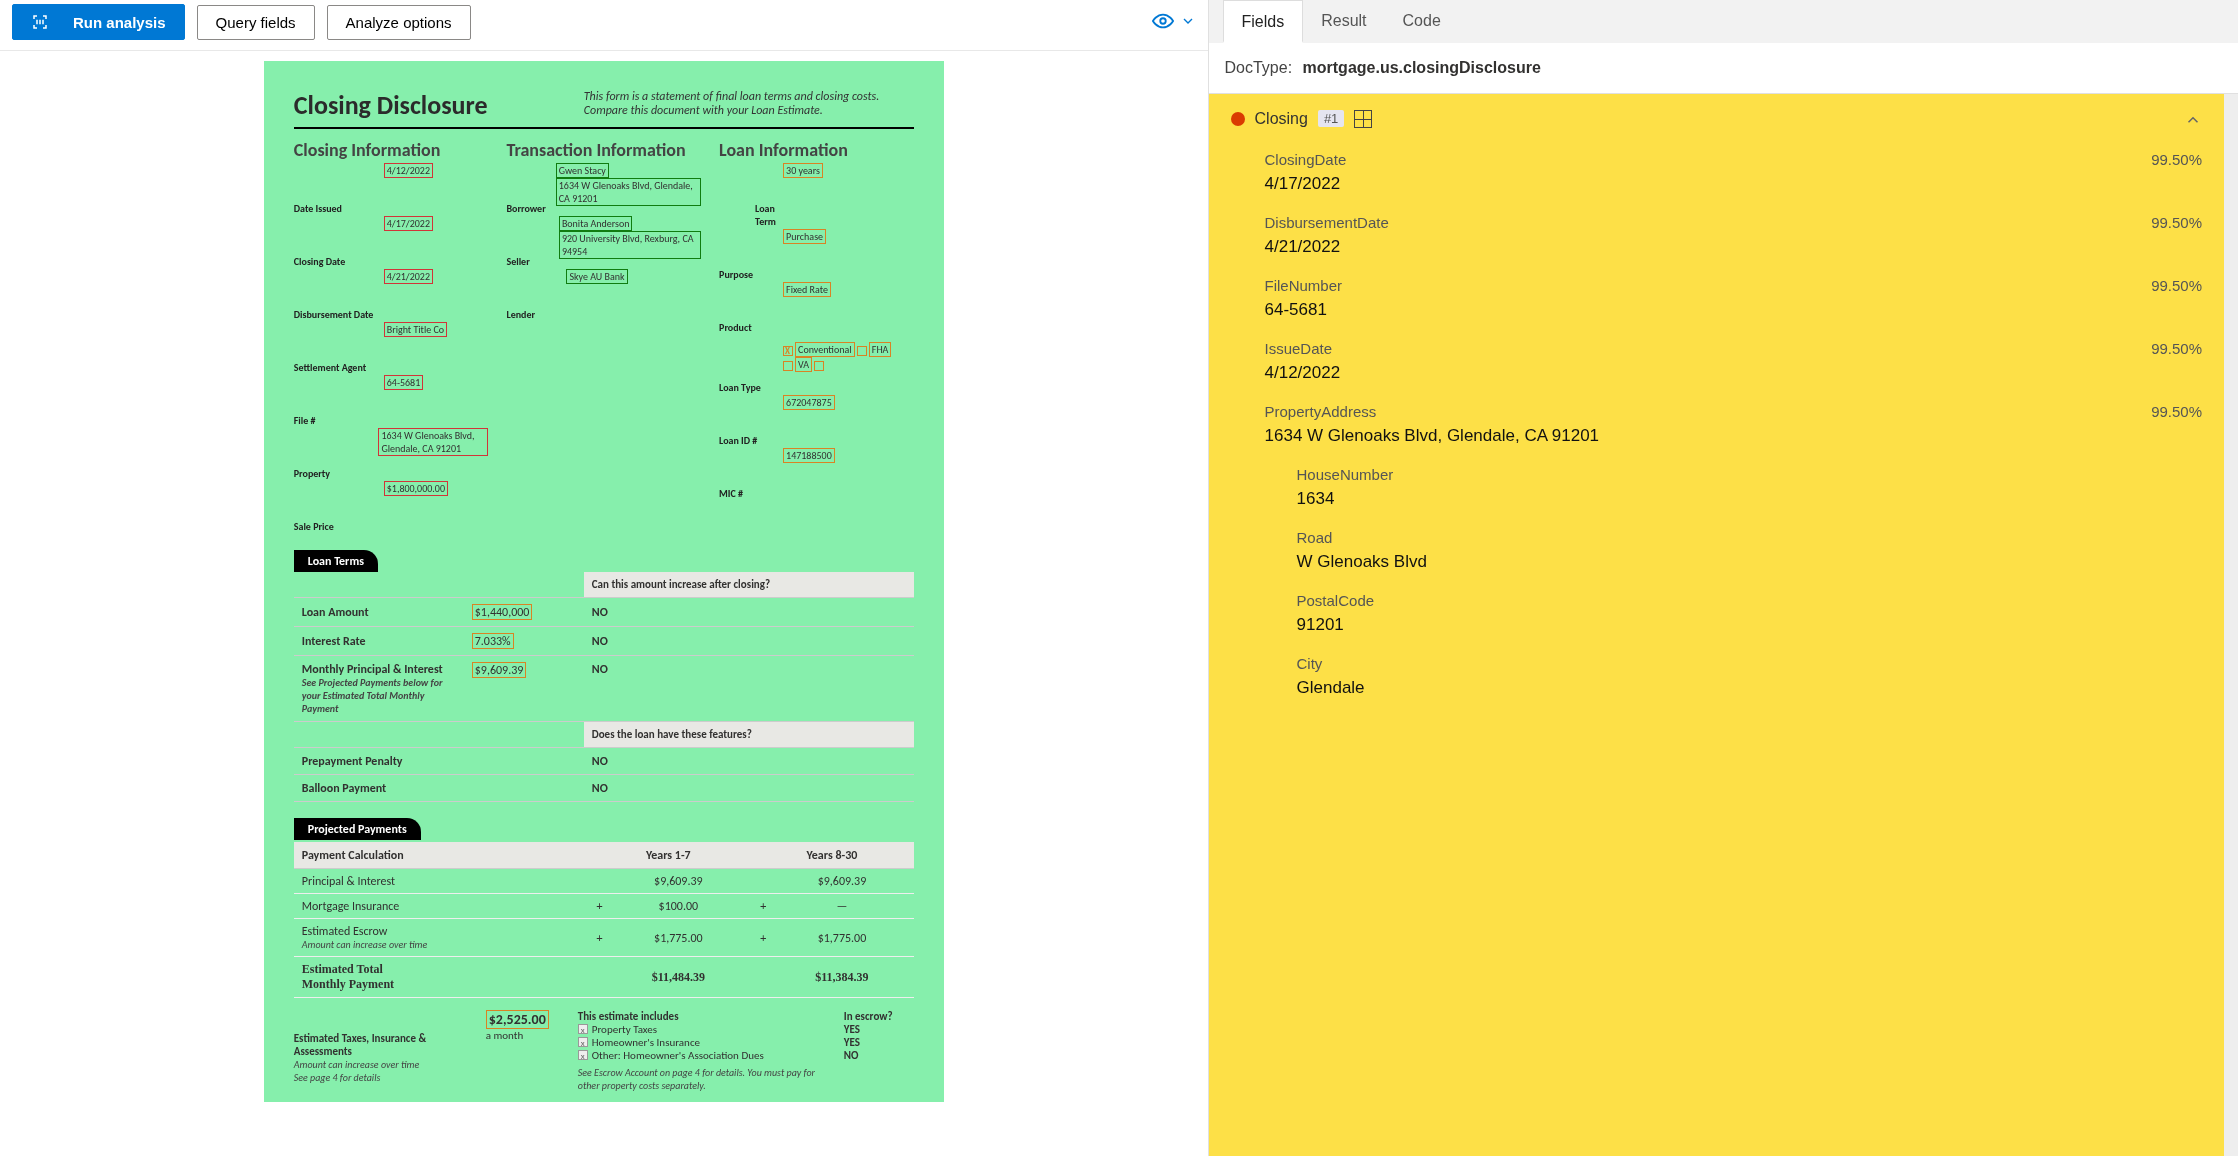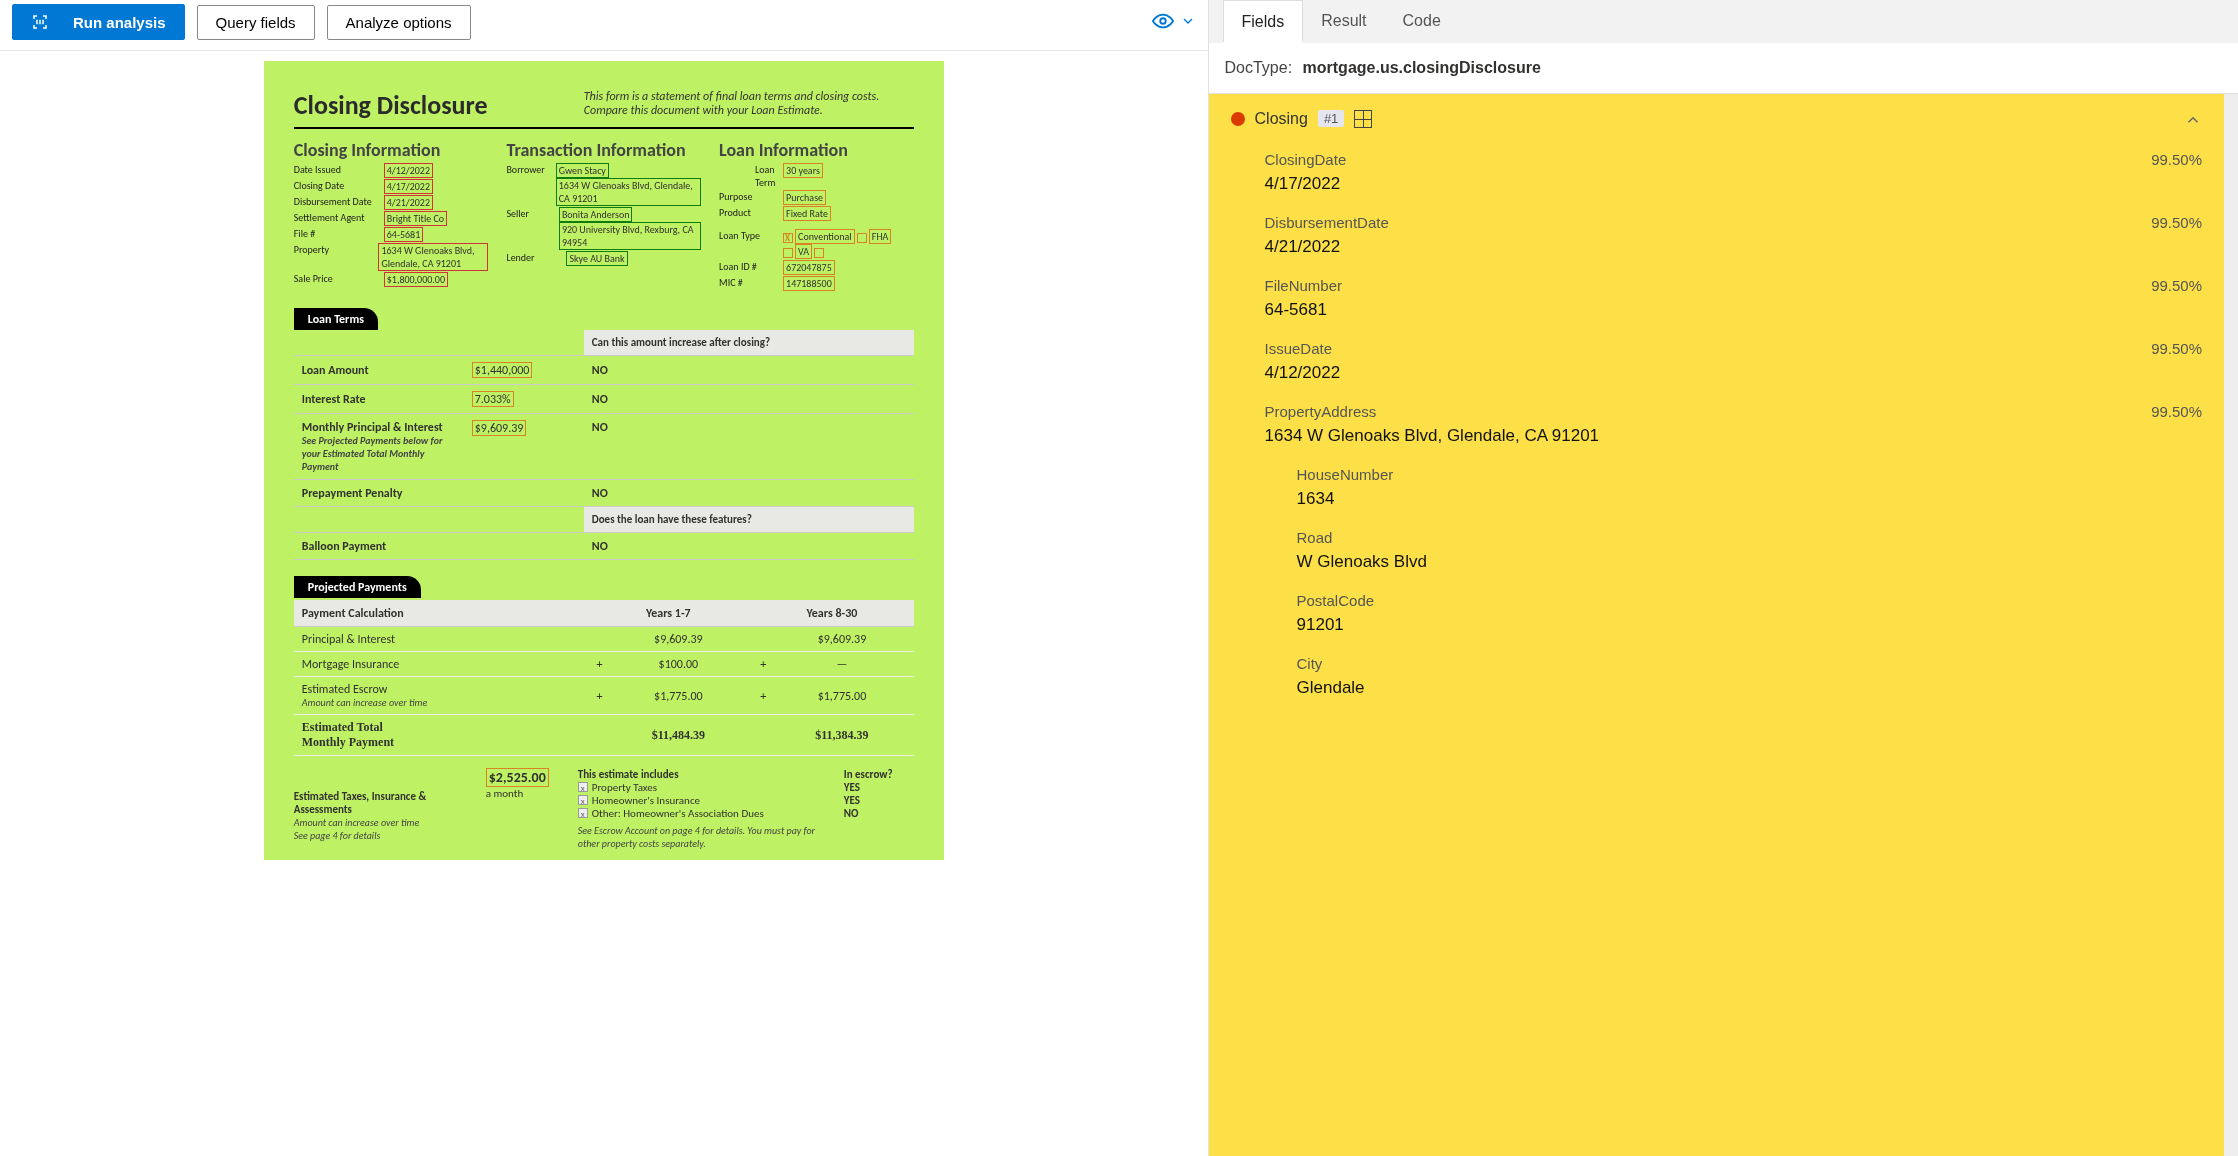--- a/index.html
+++ b/index.html
@@ -11,7 +11,7 @@
   .toolbar-spacer { flex:1; }
   .eye-group { display:flex; align-items:center; gap:6px; color:#0078d4; }
   .doc-canvas { flex:1; overflow:auto; background:#fff; padding:0 20px; }
-  .doc-page { width:680px; margin:10px auto 0 auto; background:#bef264; padding:28px 30px 10px 30px; font-family: Calibri, Arial, sans-serif; }
+  .doc-page { width:680px; margin:10px auto 0 auto; background:#86efac; padding:28px 30px 10px 30px; font-family: Calibri, Arial, sans-serif; }
   .doc-title { font-size:26px; font-weight:700; color:#2b2b2b; }
   .doc-intro { font-style:italic; font-size:12px; color:#333; }
   .head-row { display:flex; justify-content:space-between; align-items:flex-start; border-bottom:2px solid #000; padding-bottom:6px; }

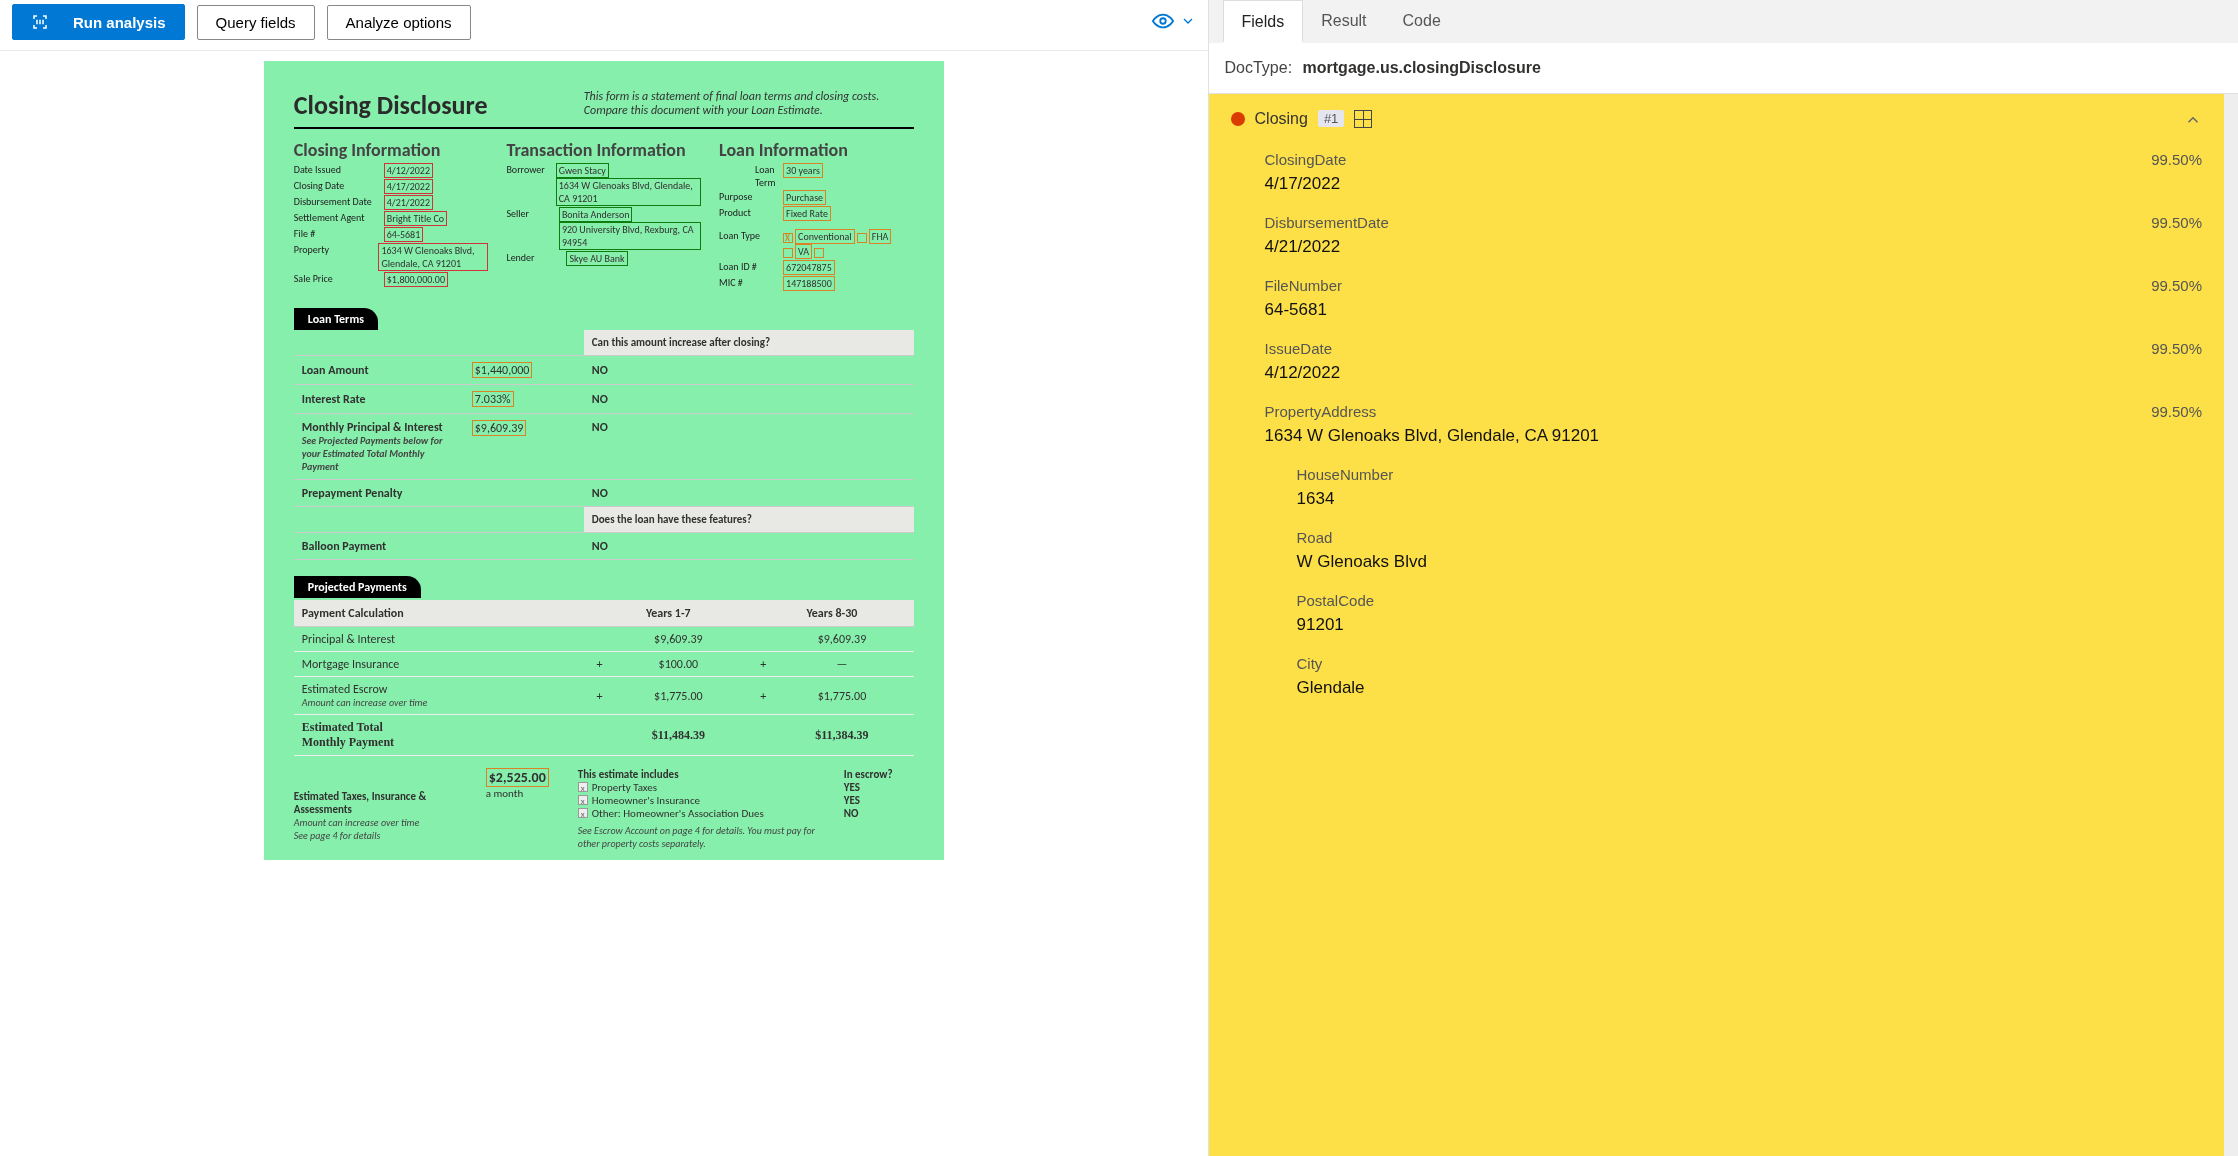--- a/index.html
+++ b/index.html
@@ -19,7 +19,7 @@
   .col3 { flex:1; }
   .sec-h { font-size:18px; font-weight:600; color:#444; margin-bottom:2px; }
   .kv { display:flex; gap:6px; align-items:flex-start; margin:1px 0; }
-  .kv .k { width:84px; font-weight:400; color:#222; font-size:10px; }
+  .kv .k { width:84px; font-weight:700; color:#222; font-size:10px;margin-top:39px; }
   .kv .v { font-size:10px; }
   .box-red { border:1.5px solid #d13438; padding:0 2px; display:inline-block; }
   .box-green { border:1.5px solid #107c10; padding:0 2px; display:inline-block; }

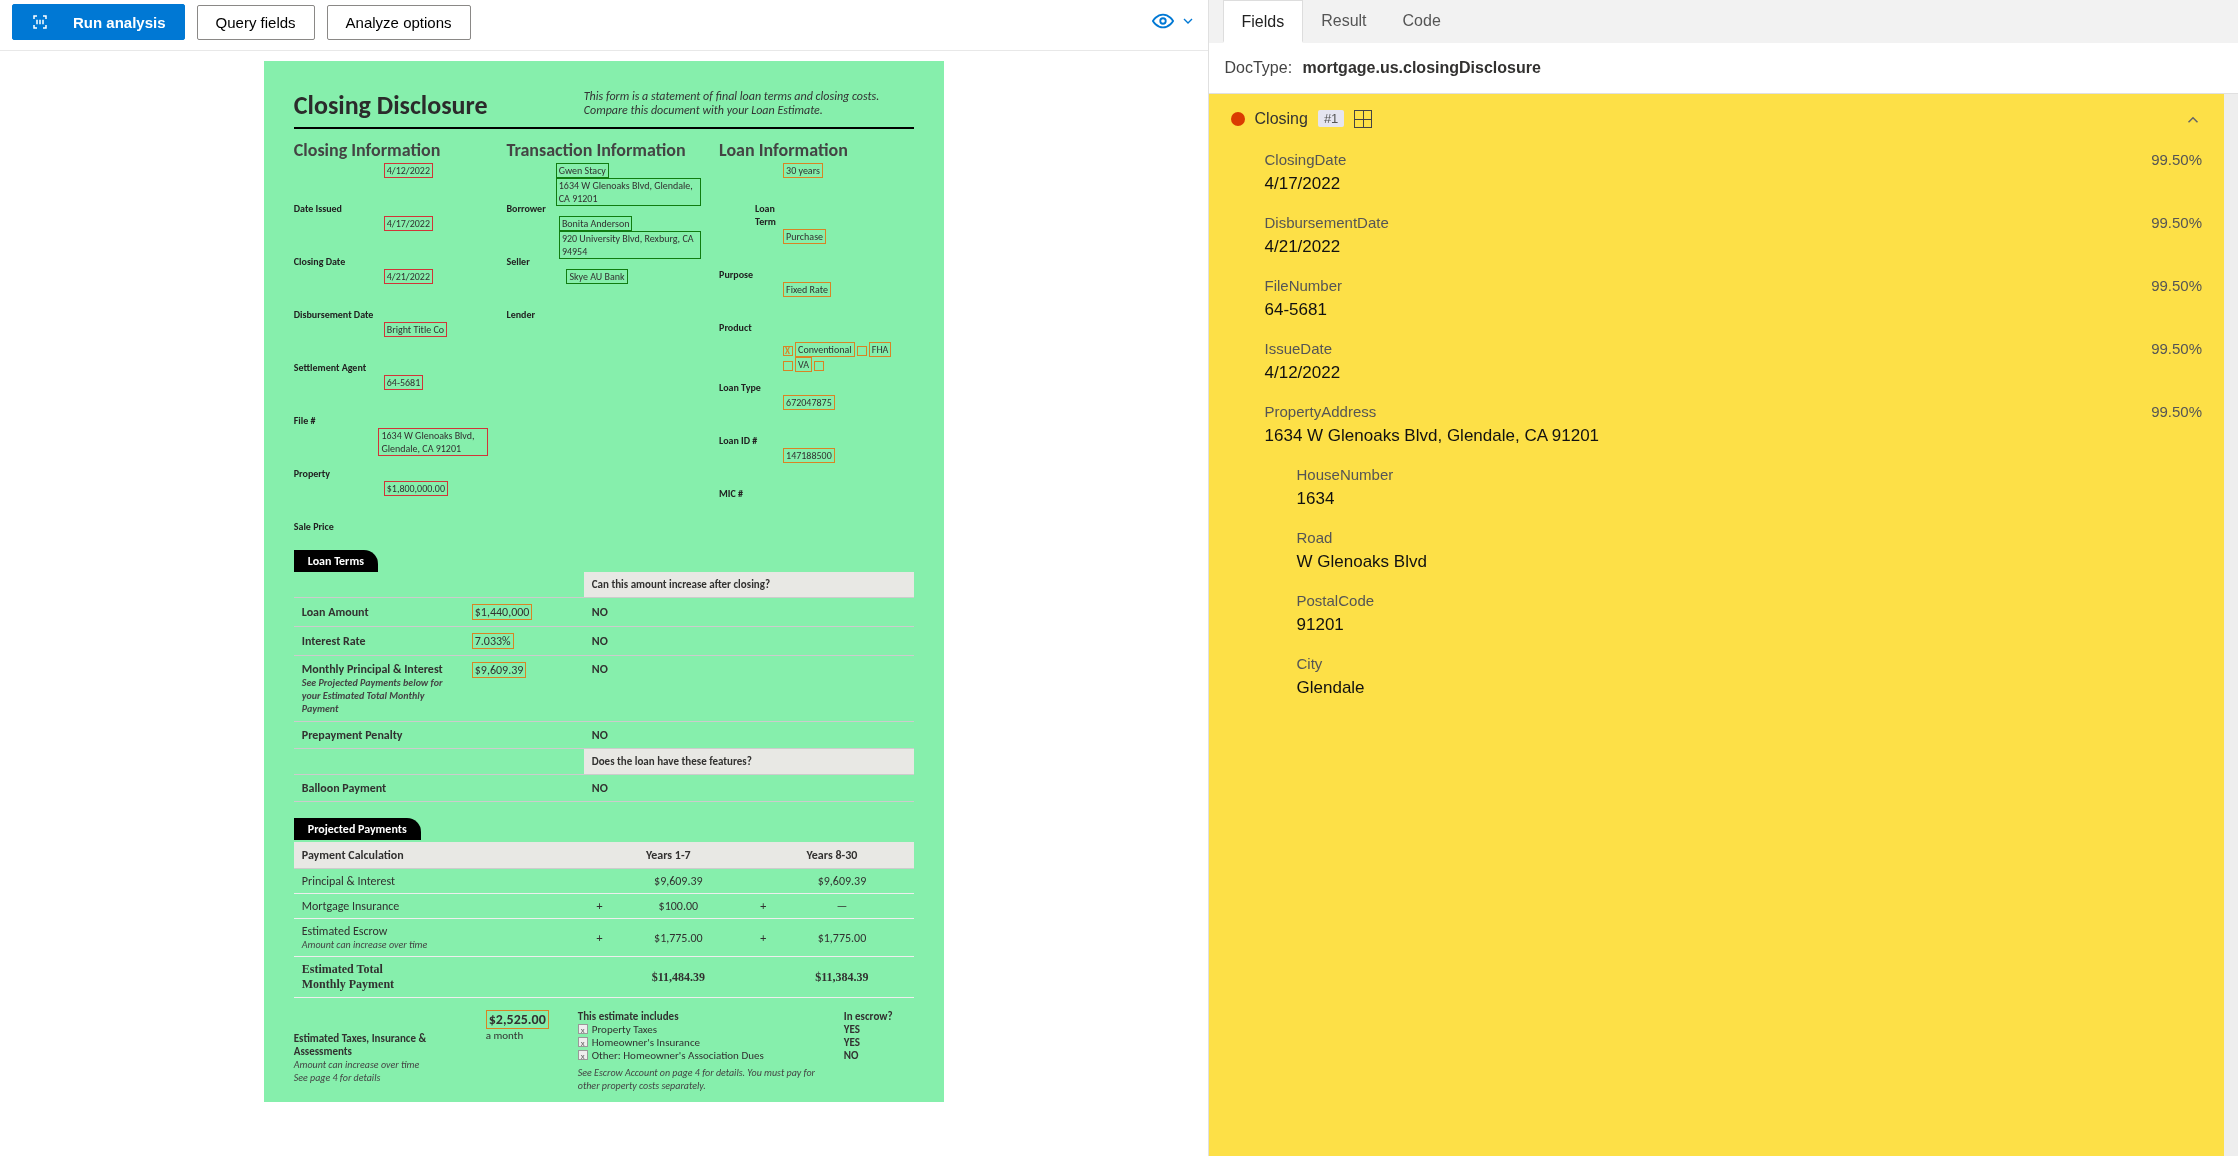--- a/index.html
+++ b/index.html
@@ -213,14 +213,14 @@
               <td class="no" style="vertical-align:top;">NO</td>
             </tr>
         <tr>
+              <td></td>
+              <td></td>
+              <td class="q">Does the loan have these features?</td>
+            </tr>
+        <tr>
               <td style="font-weight:700;">Prepayment Penalty</td>
               <td></td>
               <td class="no">NO</td>
-            </tr>
-        <tr>
-              <td></td>
-              <td></td>
-              <td class="q">Does the loan have these features?</td>
             </tr>
         <tr>
               <td style="font-weight:700;">Balloon Payment</td>

